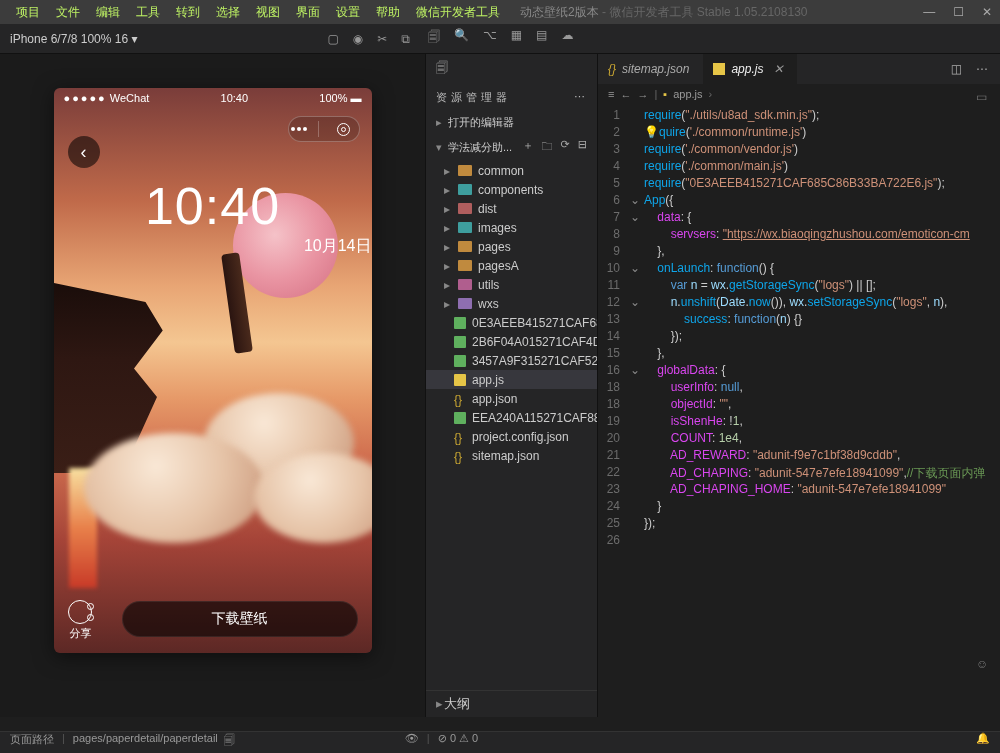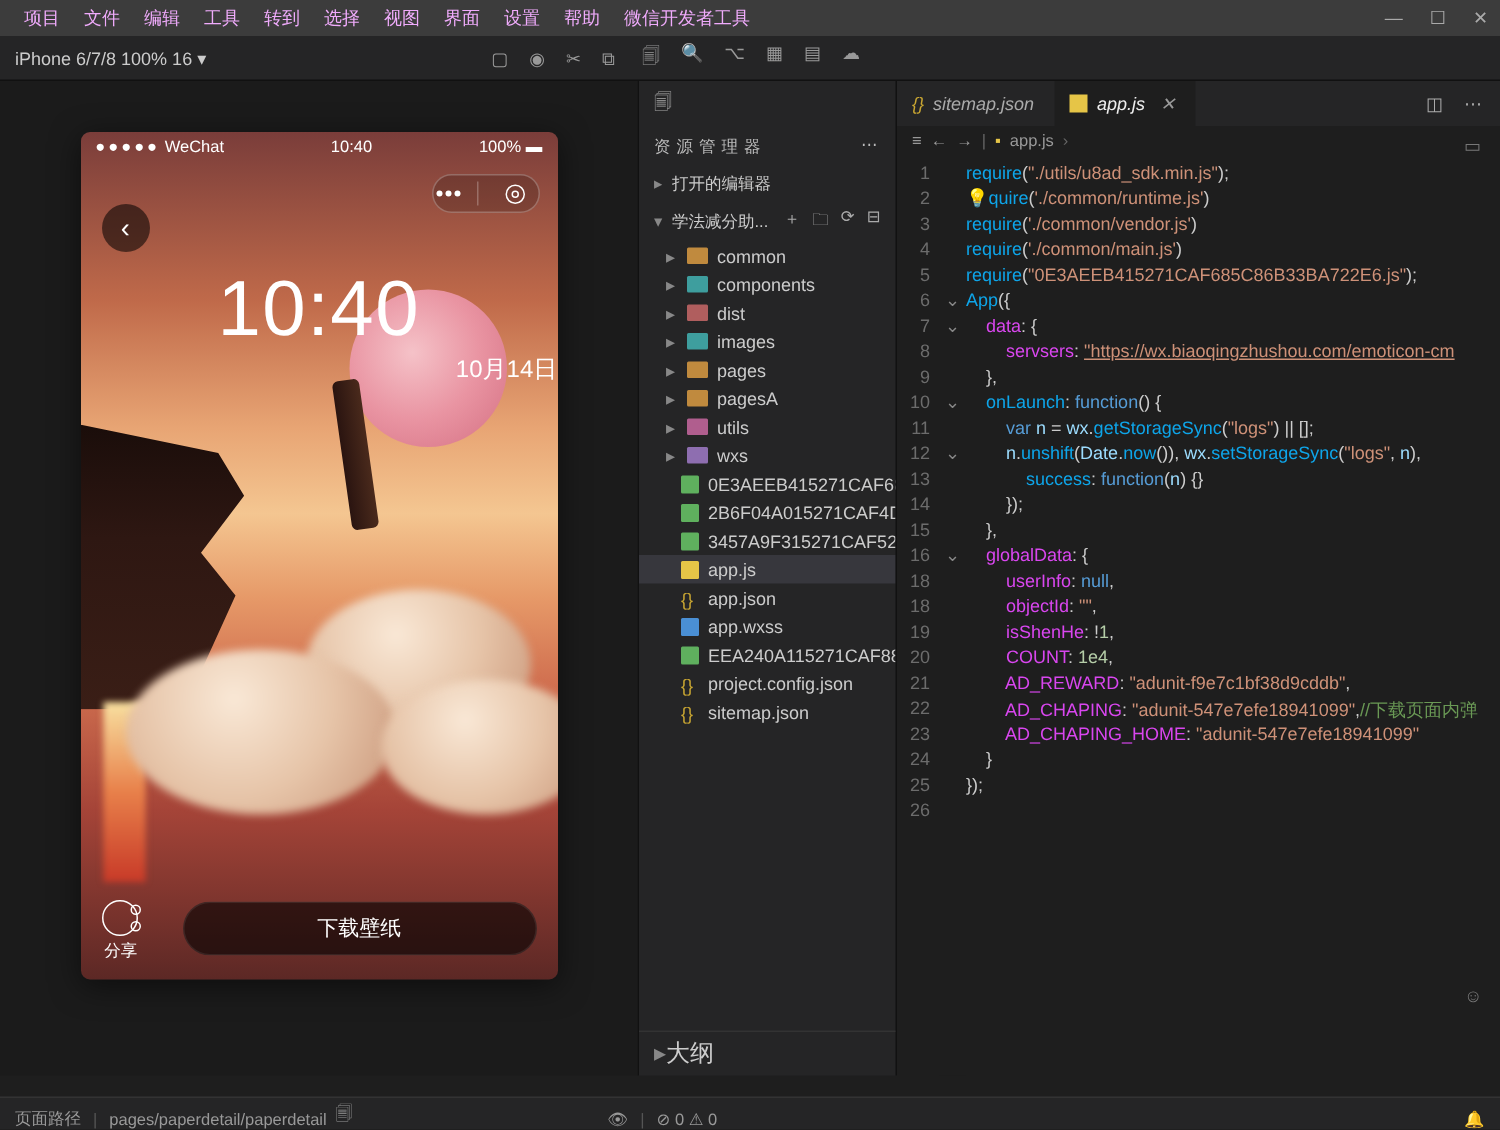--- a/index.html
+++ b/index.html
@@ -6,7 +6,7 @@
 body{width:1000px;height:753px;background:#1e1e1e;color:#ccc;font-size:12px;overflow:hidden;position:relative}
 .titlebar{height:24px;background:#3c3c3c;display:flex;align-items:center;padding:0 8px;color:#999}
 .menubar{display:flex;gap:0}
-.menubar span{padding:2px 8px;color:#f0abfc;cursor:pointer}
+.menubar span{padding:2px 8px;color:#bef264;cursor:pointer}
 .title-text{margin-left:12px;color:#888}
 .title-text .dim{color:#666}
 .winctl{margin-left:auto;display:flex;gap:18px;color:#aaa}

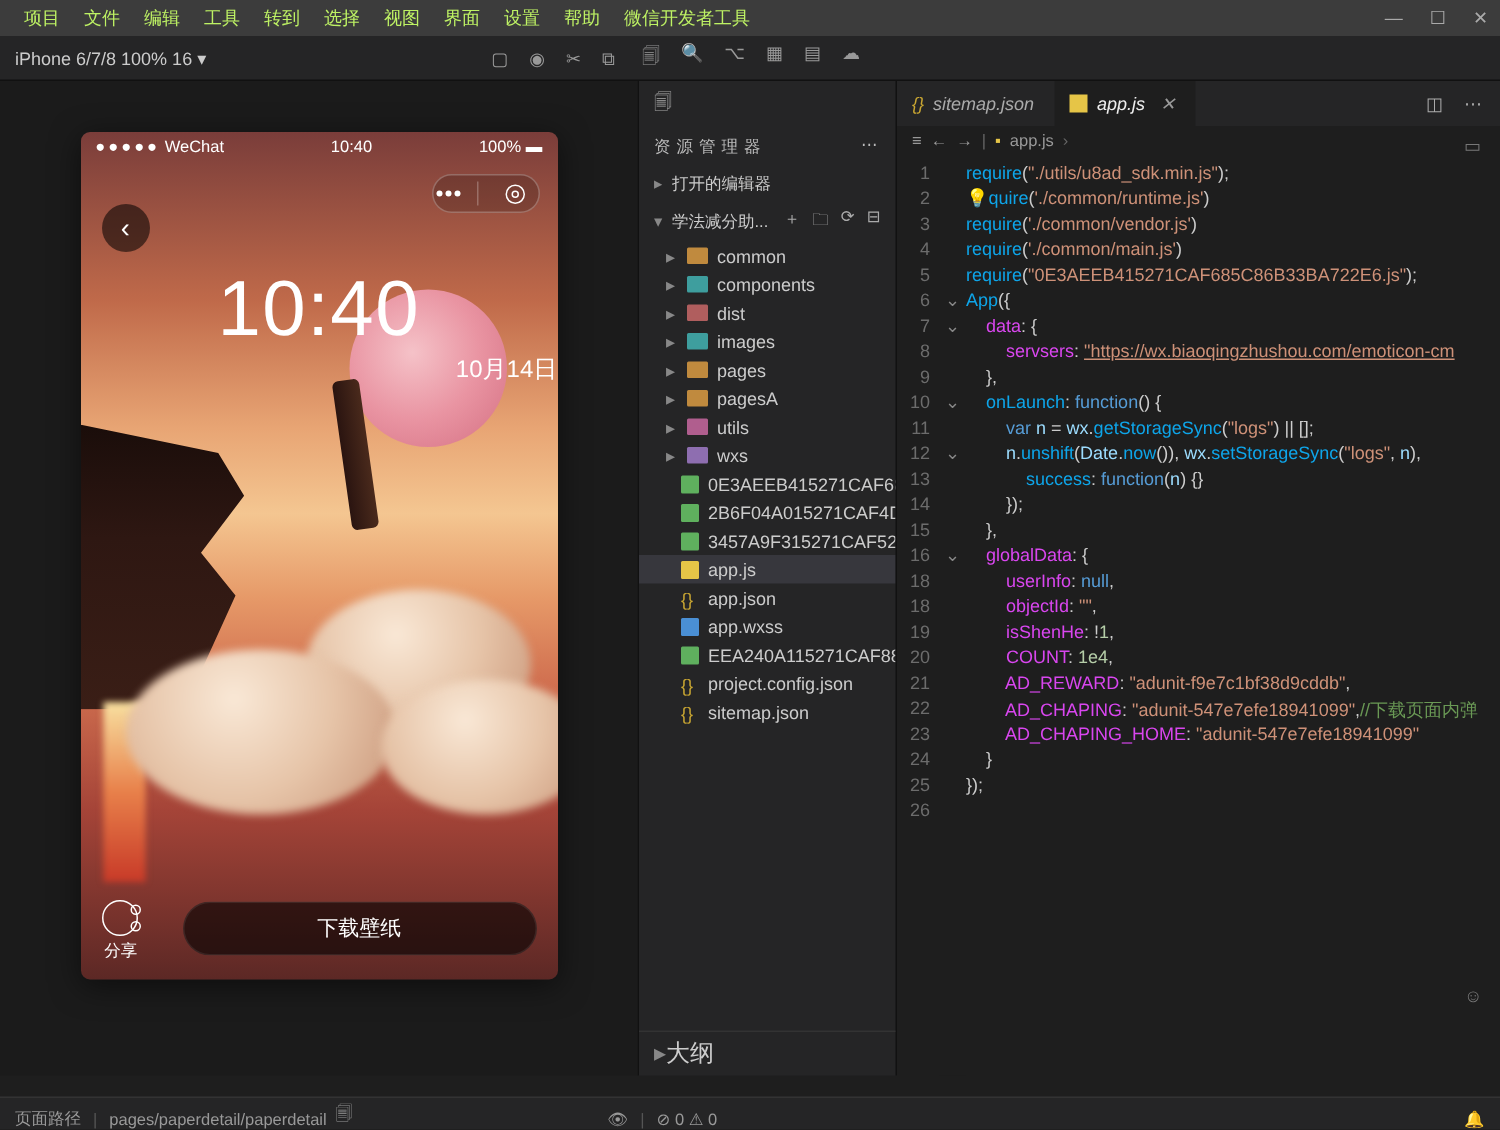--- a/index.html
+++ b/index.html
@@ -109,6 +109,9 @@
       <span>帮助</span>
       <span>微信开发者工具</span>
     </div>
+  <div class="title-text">
+    <span>动态壁纸2版本</span> <span class="dim">- <span>微信开发者工具 Stable 1.05.2108130</span></span>
+  </div>
   <div class="winctl">
     <span>—</span>
     <span>☐</span>

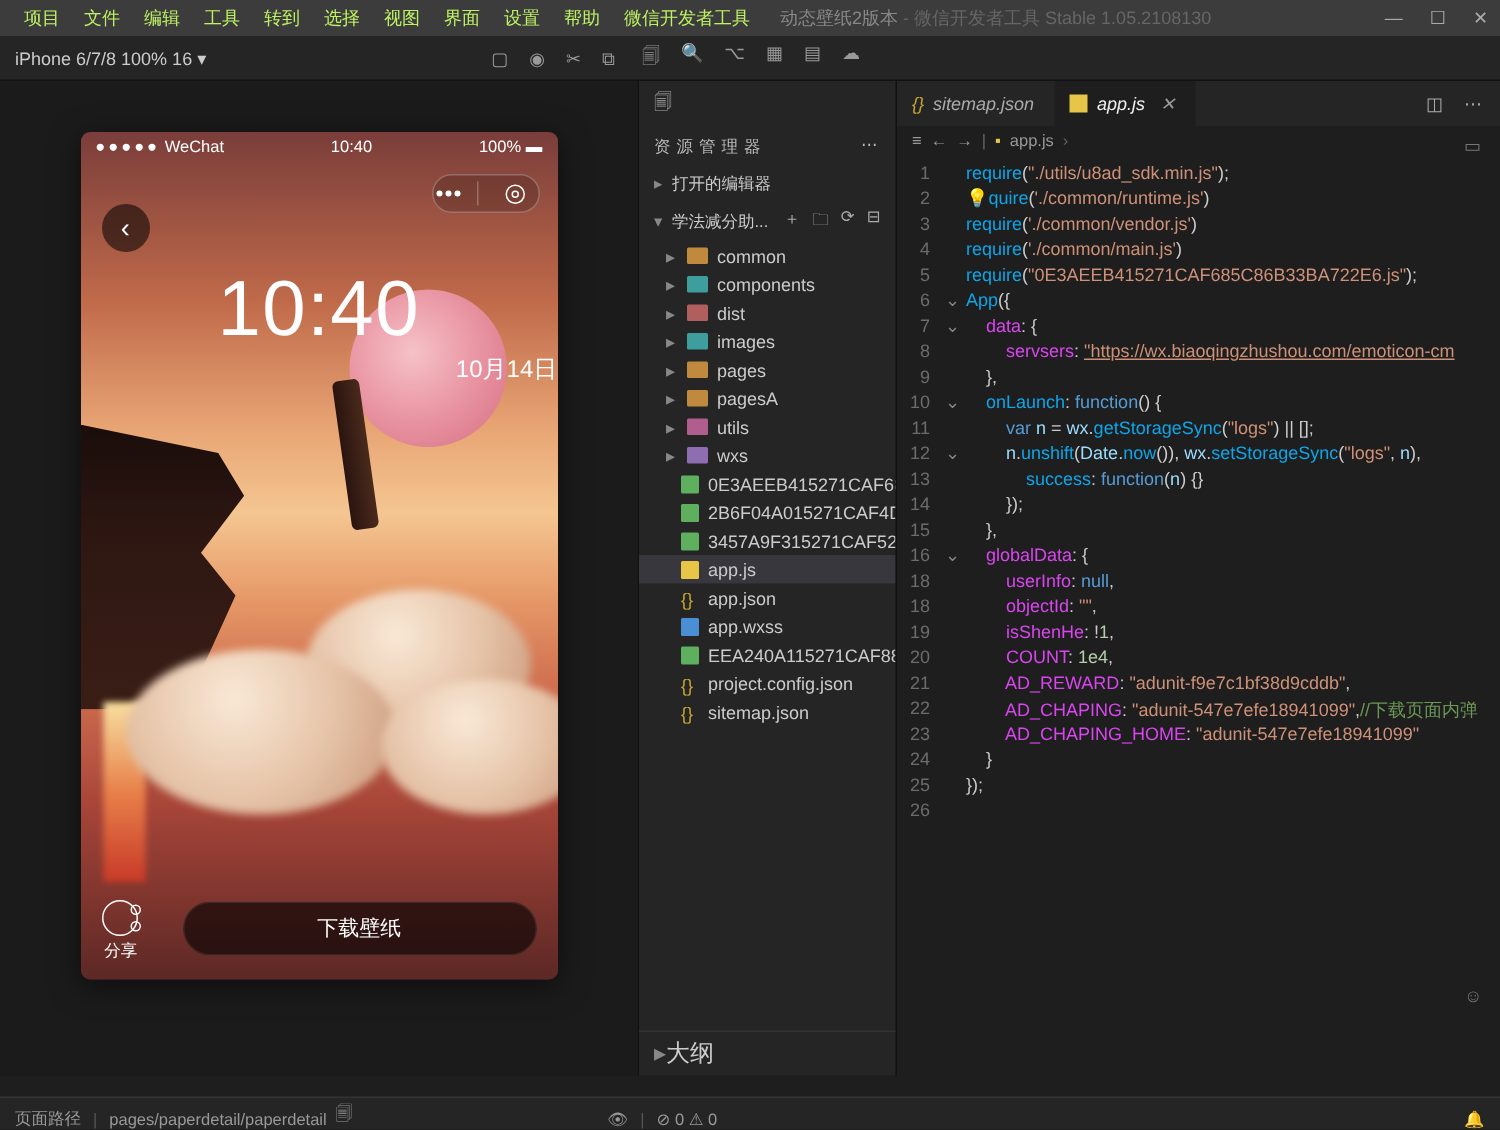--- a/index.html
+++ b/index.html
@@ -257,10 +257,6 @@
         <div class="ft-item">
           <span class="ft-icon ft-json">{}</span>
           <span>app.json</span>
-        </div>
-        <div class="ft-item">
-          <span class="ft-icon ft-wxss"></span>
-          <span>app.wxss</span>
         </div>
         <div class="ft-item">
           <span class="ft-icon ft-wxml"></span>

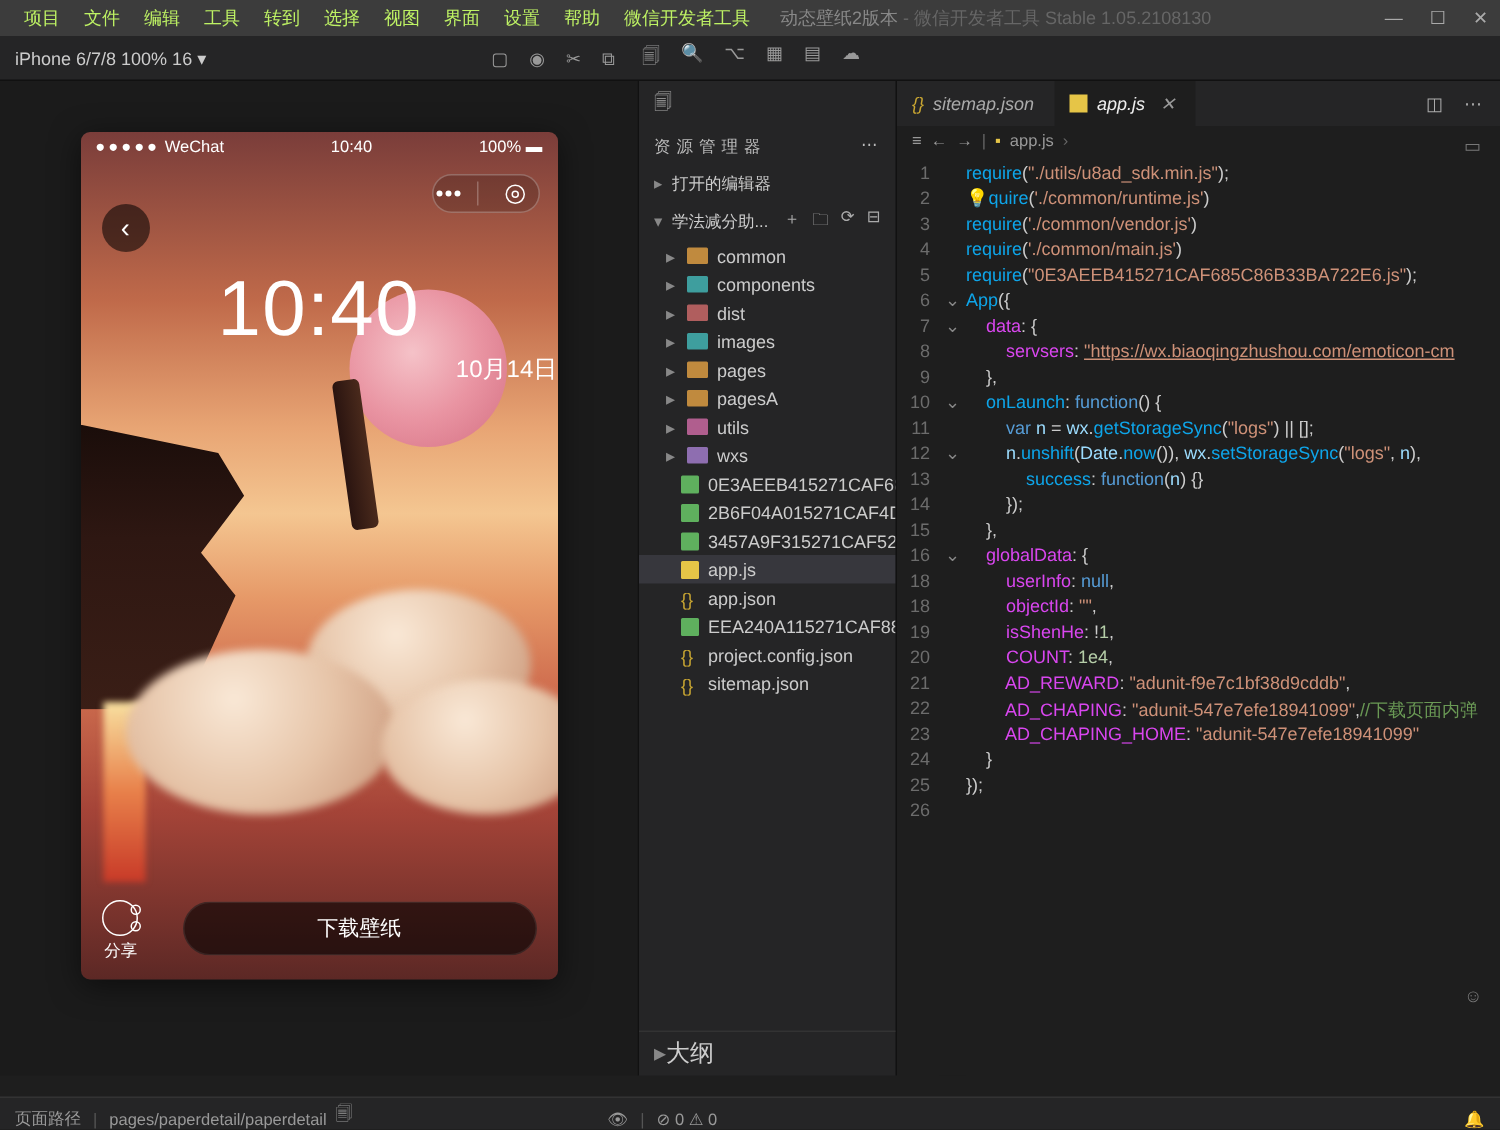--- a/index.html
+++ b/index.html
@@ -67,7 +67,7 @@
 .ft-wxss{background:#4a8fd4;width:12px;height:12px}
 .ft-wxml{background:#5fb05e;width:12px;height:12px}
 .caret{color:#888;width:8px;display:inline-block}
-.outline{border-top:1px solid #333;padding:4px 10px;font-size:16px;color:#ccc}
+.outline{border-top:1px solid #333;padding:4px 10px;font-size:13px;color:#ccc}
 
 .editorpanel{flex:1;display:flex;flex-direction:column;background:#1e1e1e;min-width:0}
 .tabs{height:30px;background:#252526;display:flex;align-items:stretch}

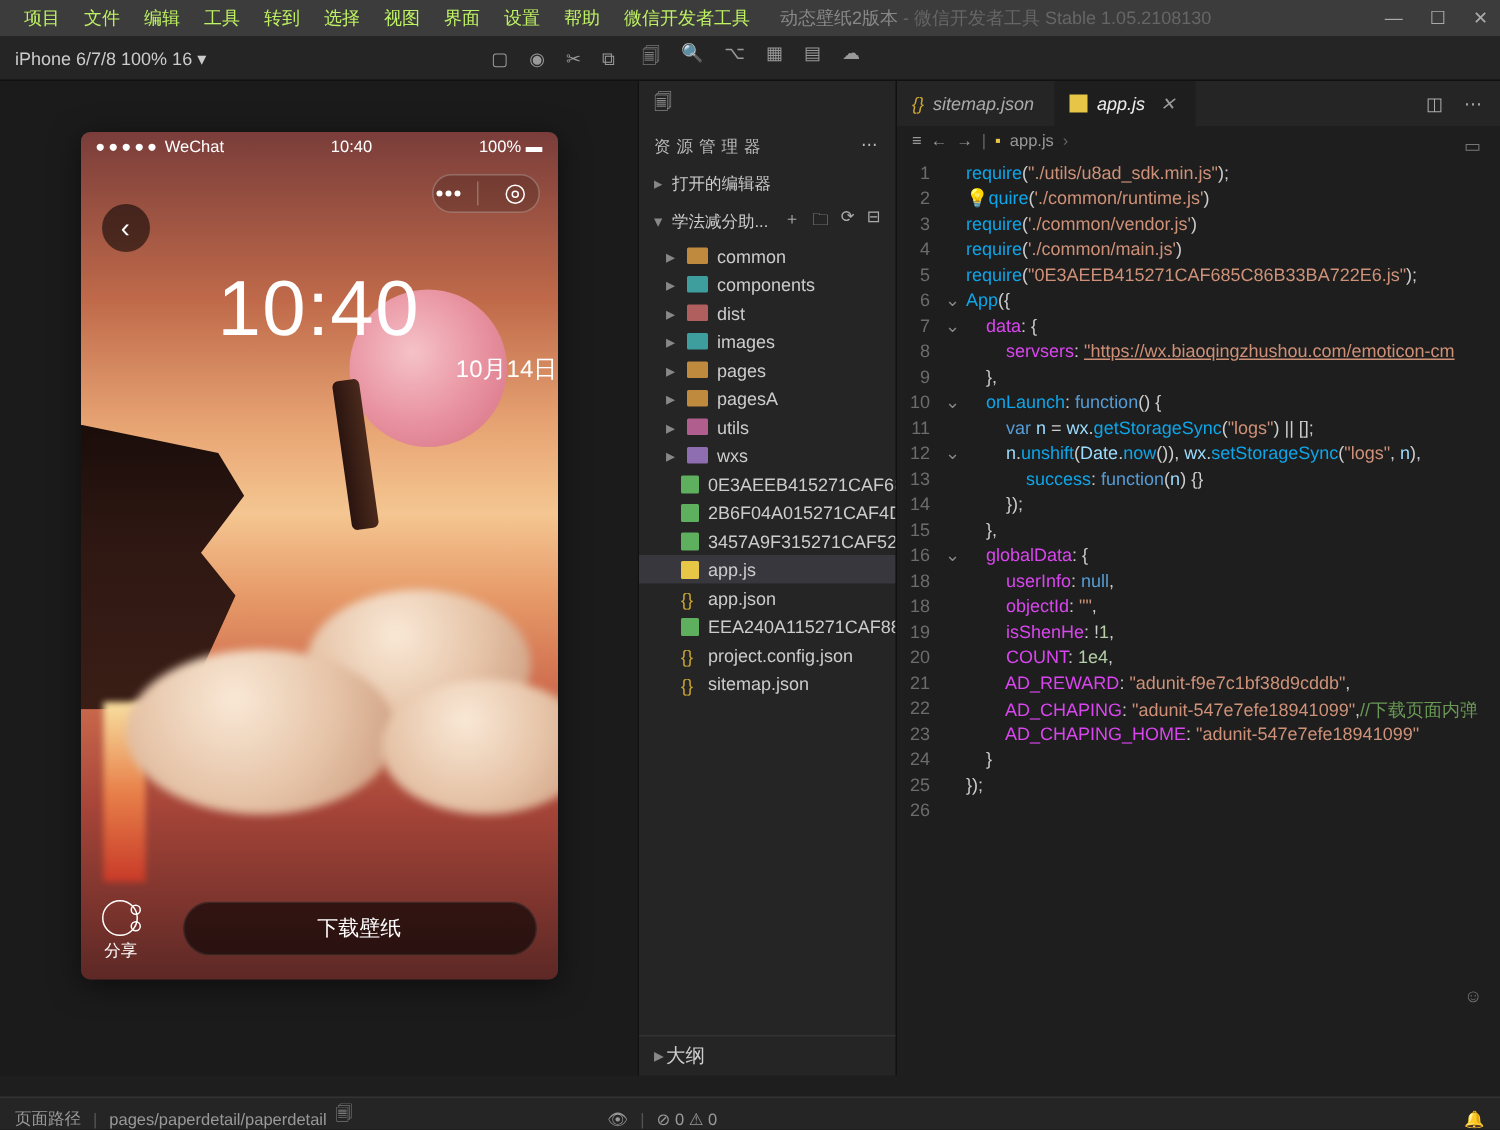--- a/index.html
+++ b/index.html
@@ -87,7 +87,7 @@
 .tk-fn{color:#0ea5e9}.tk-str{color:#ce9178}.tk-kw{color:#569cd6}.tk-id{color:#9cdcfe}.tk-num{color:#b5cea8}.tk-cm{color:#6a9955}.tk-prop{color:#d946ef}.tk-url{color:#ce9178;text-decoration:underline}
 .bulb{color:#edc94a}
 
-.statusbar2{position:absolute;bottom:0;left:0;right:0;height:22px;background:#252526;display:flex;align-items:flex-end;padding:0 10px;color:#999;font-size:11px;border-top:1px solid #333}
+.statusbar2{position:absolute;bottom:0;left:0;right:0;height:22px;background:#252526;display:flex;align-items:flex-start;padding:0 10px;color:#999;font-size:11px;border-top:1px solid #333}
 .statusbar2 .sep2{margin:0 8px;color:#555}
 .statusbar2 .right{margin-left:auto;display:flex;gap:12px}
 .floaticon{position:absolute;right:8px;width:16px;height:16px;color:#777}

